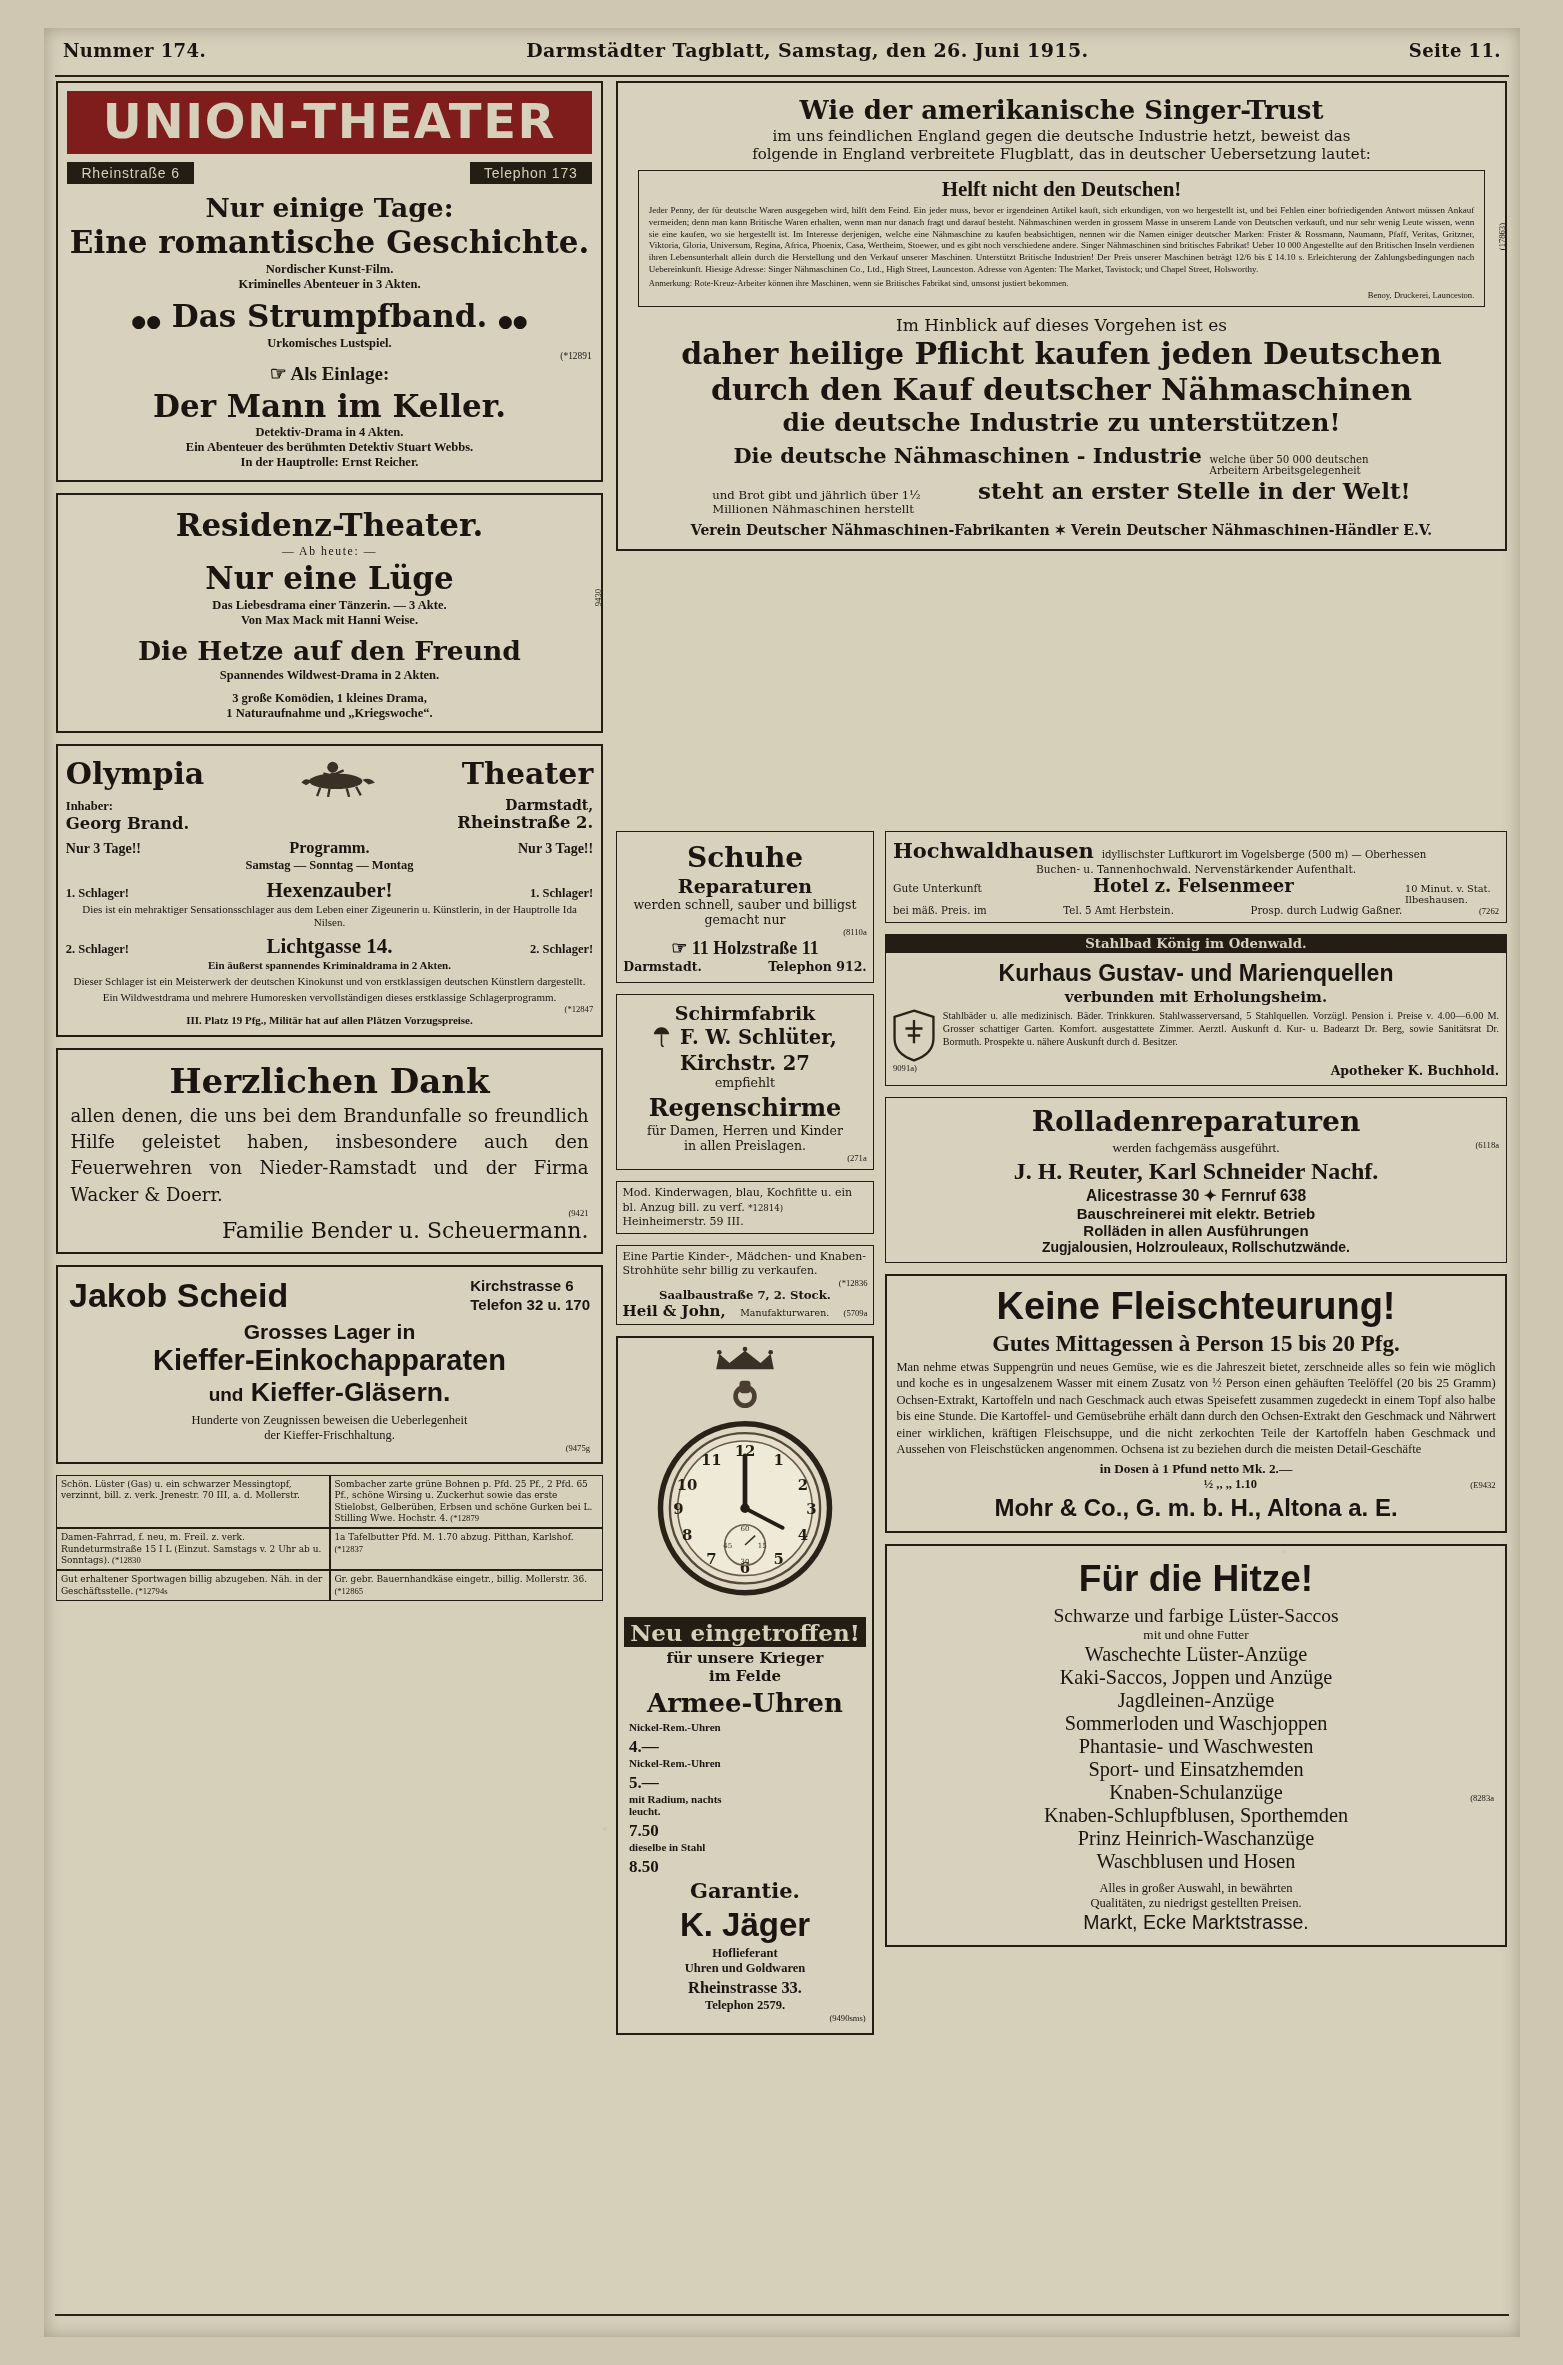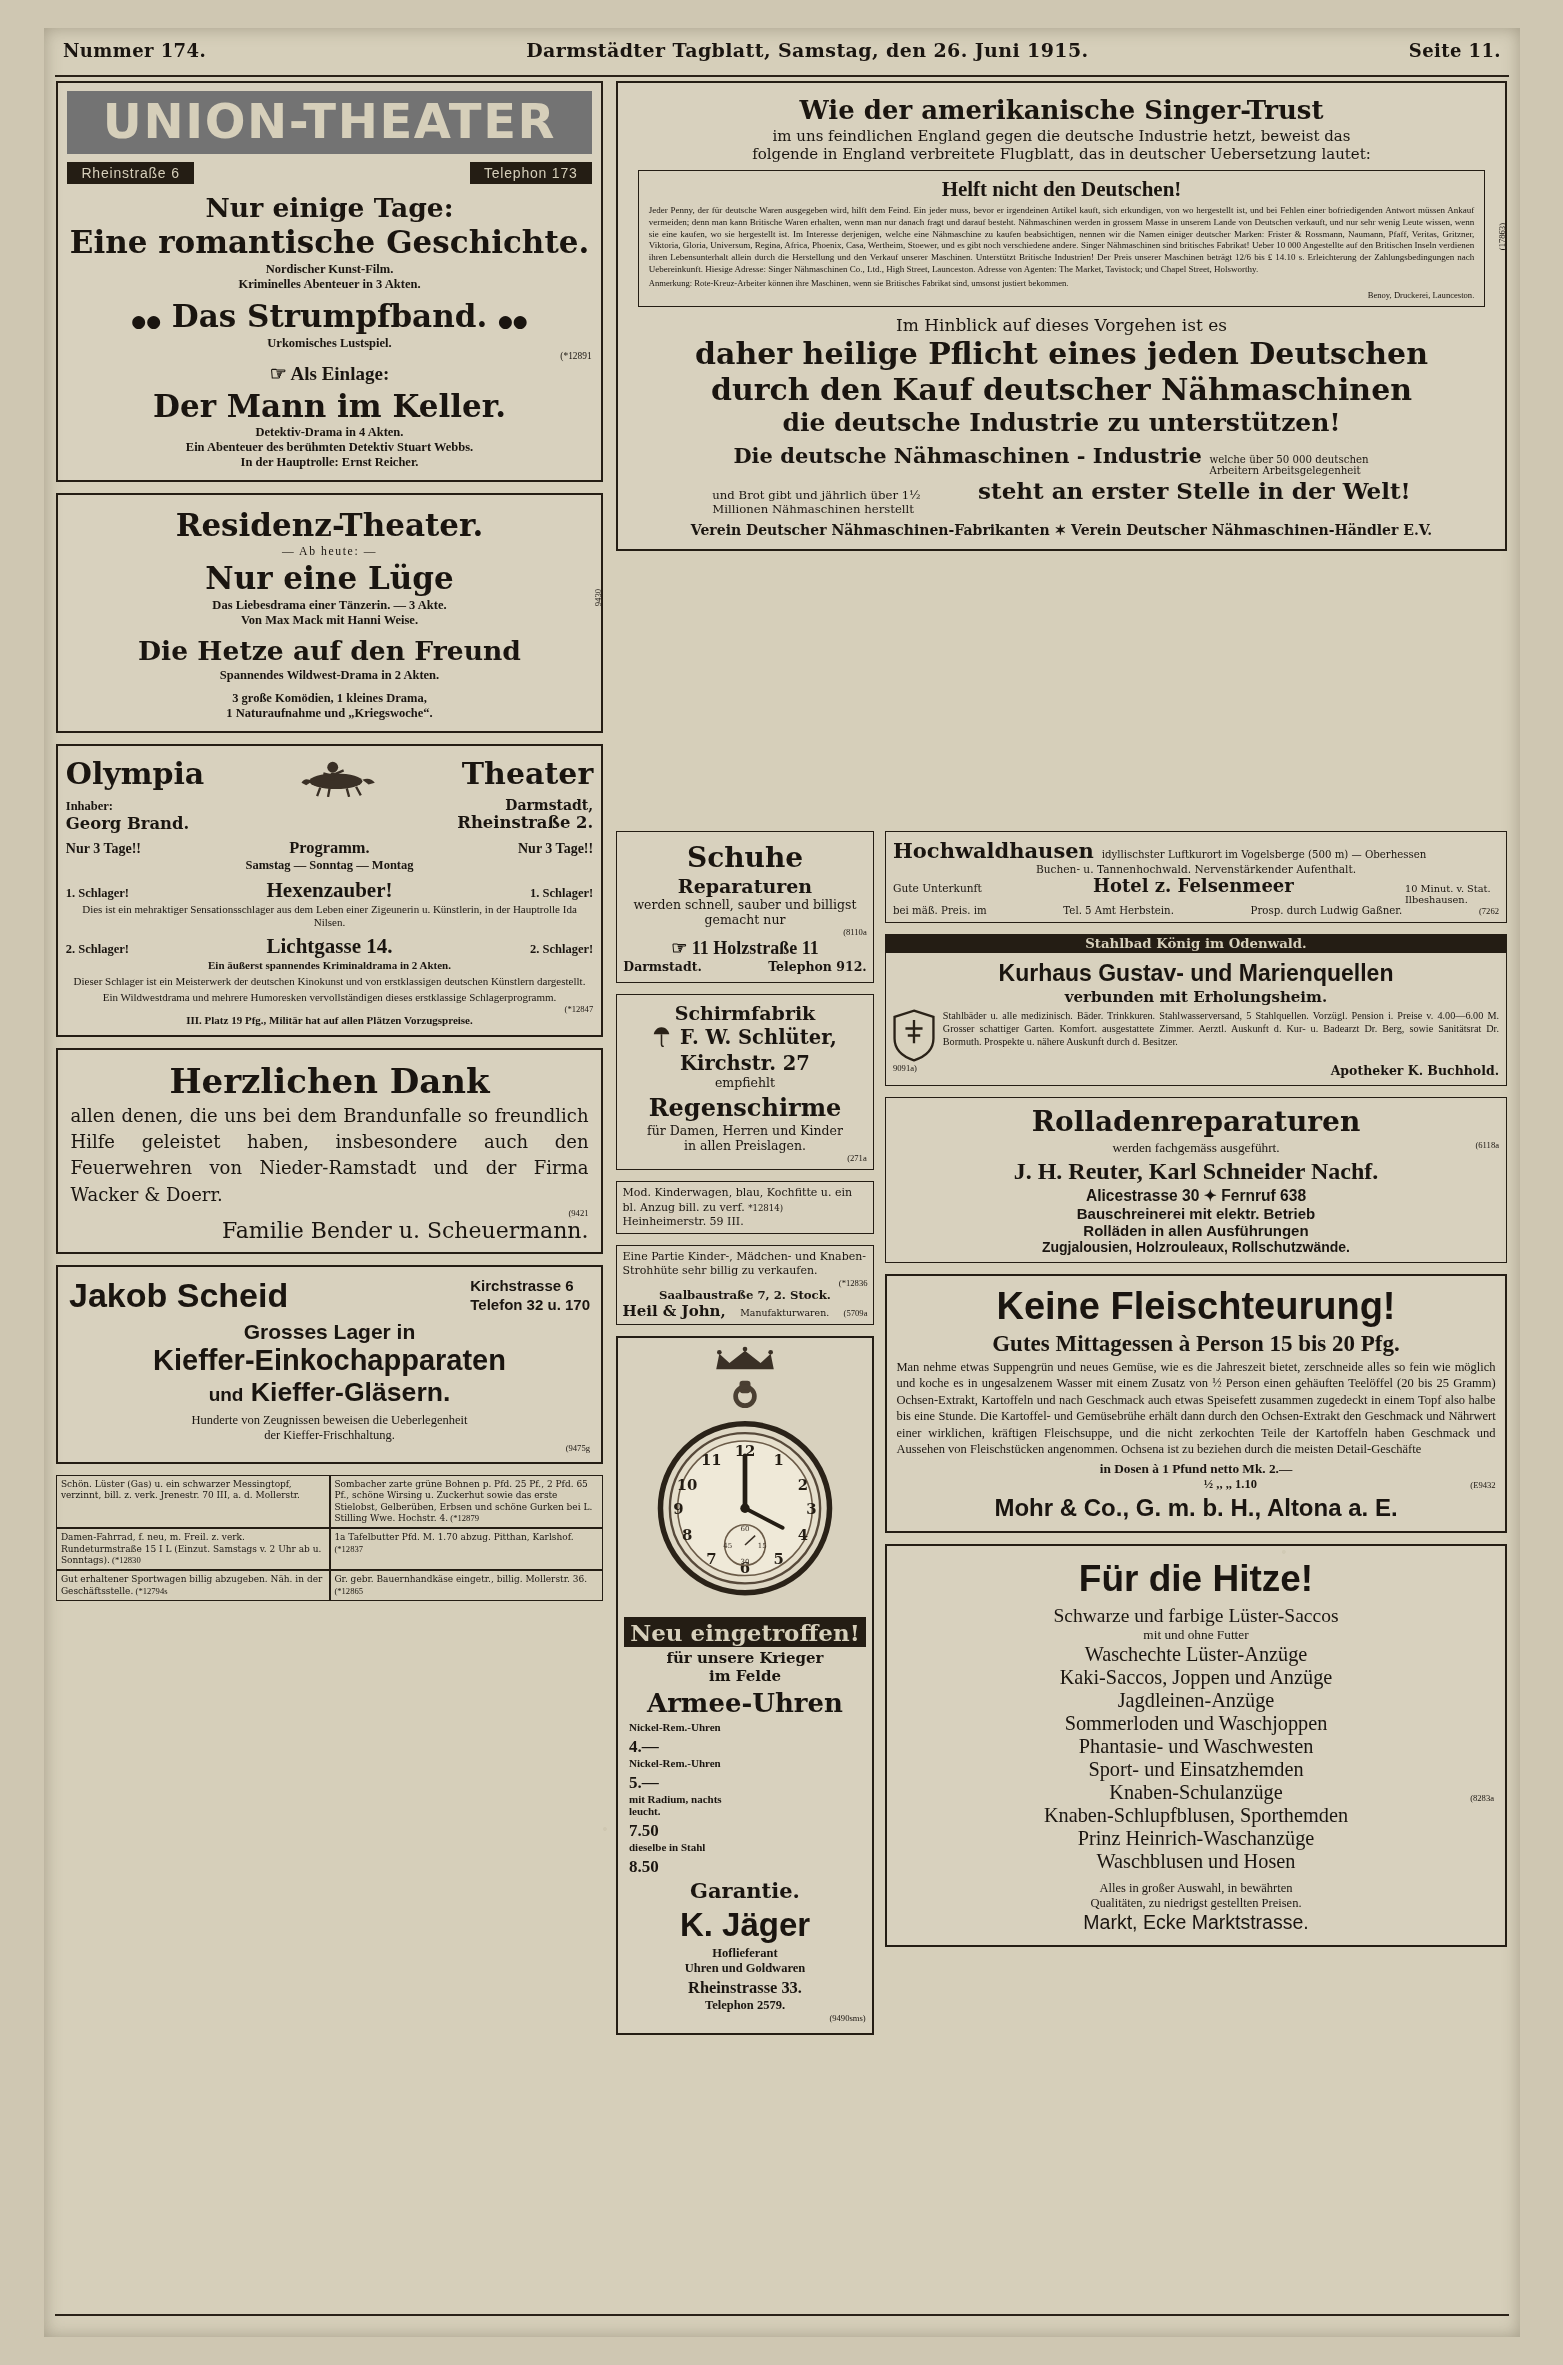--- a/index.html
+++ b/index.html
@@ -75,7 +75,7 @@
 
   
   .union-head {
-    background: #737373;
+    background: #7f1d1d;
     color: #d6cfba;
     font-family: "DejaVu Sans", sans-serif;
     font-weight: bold;

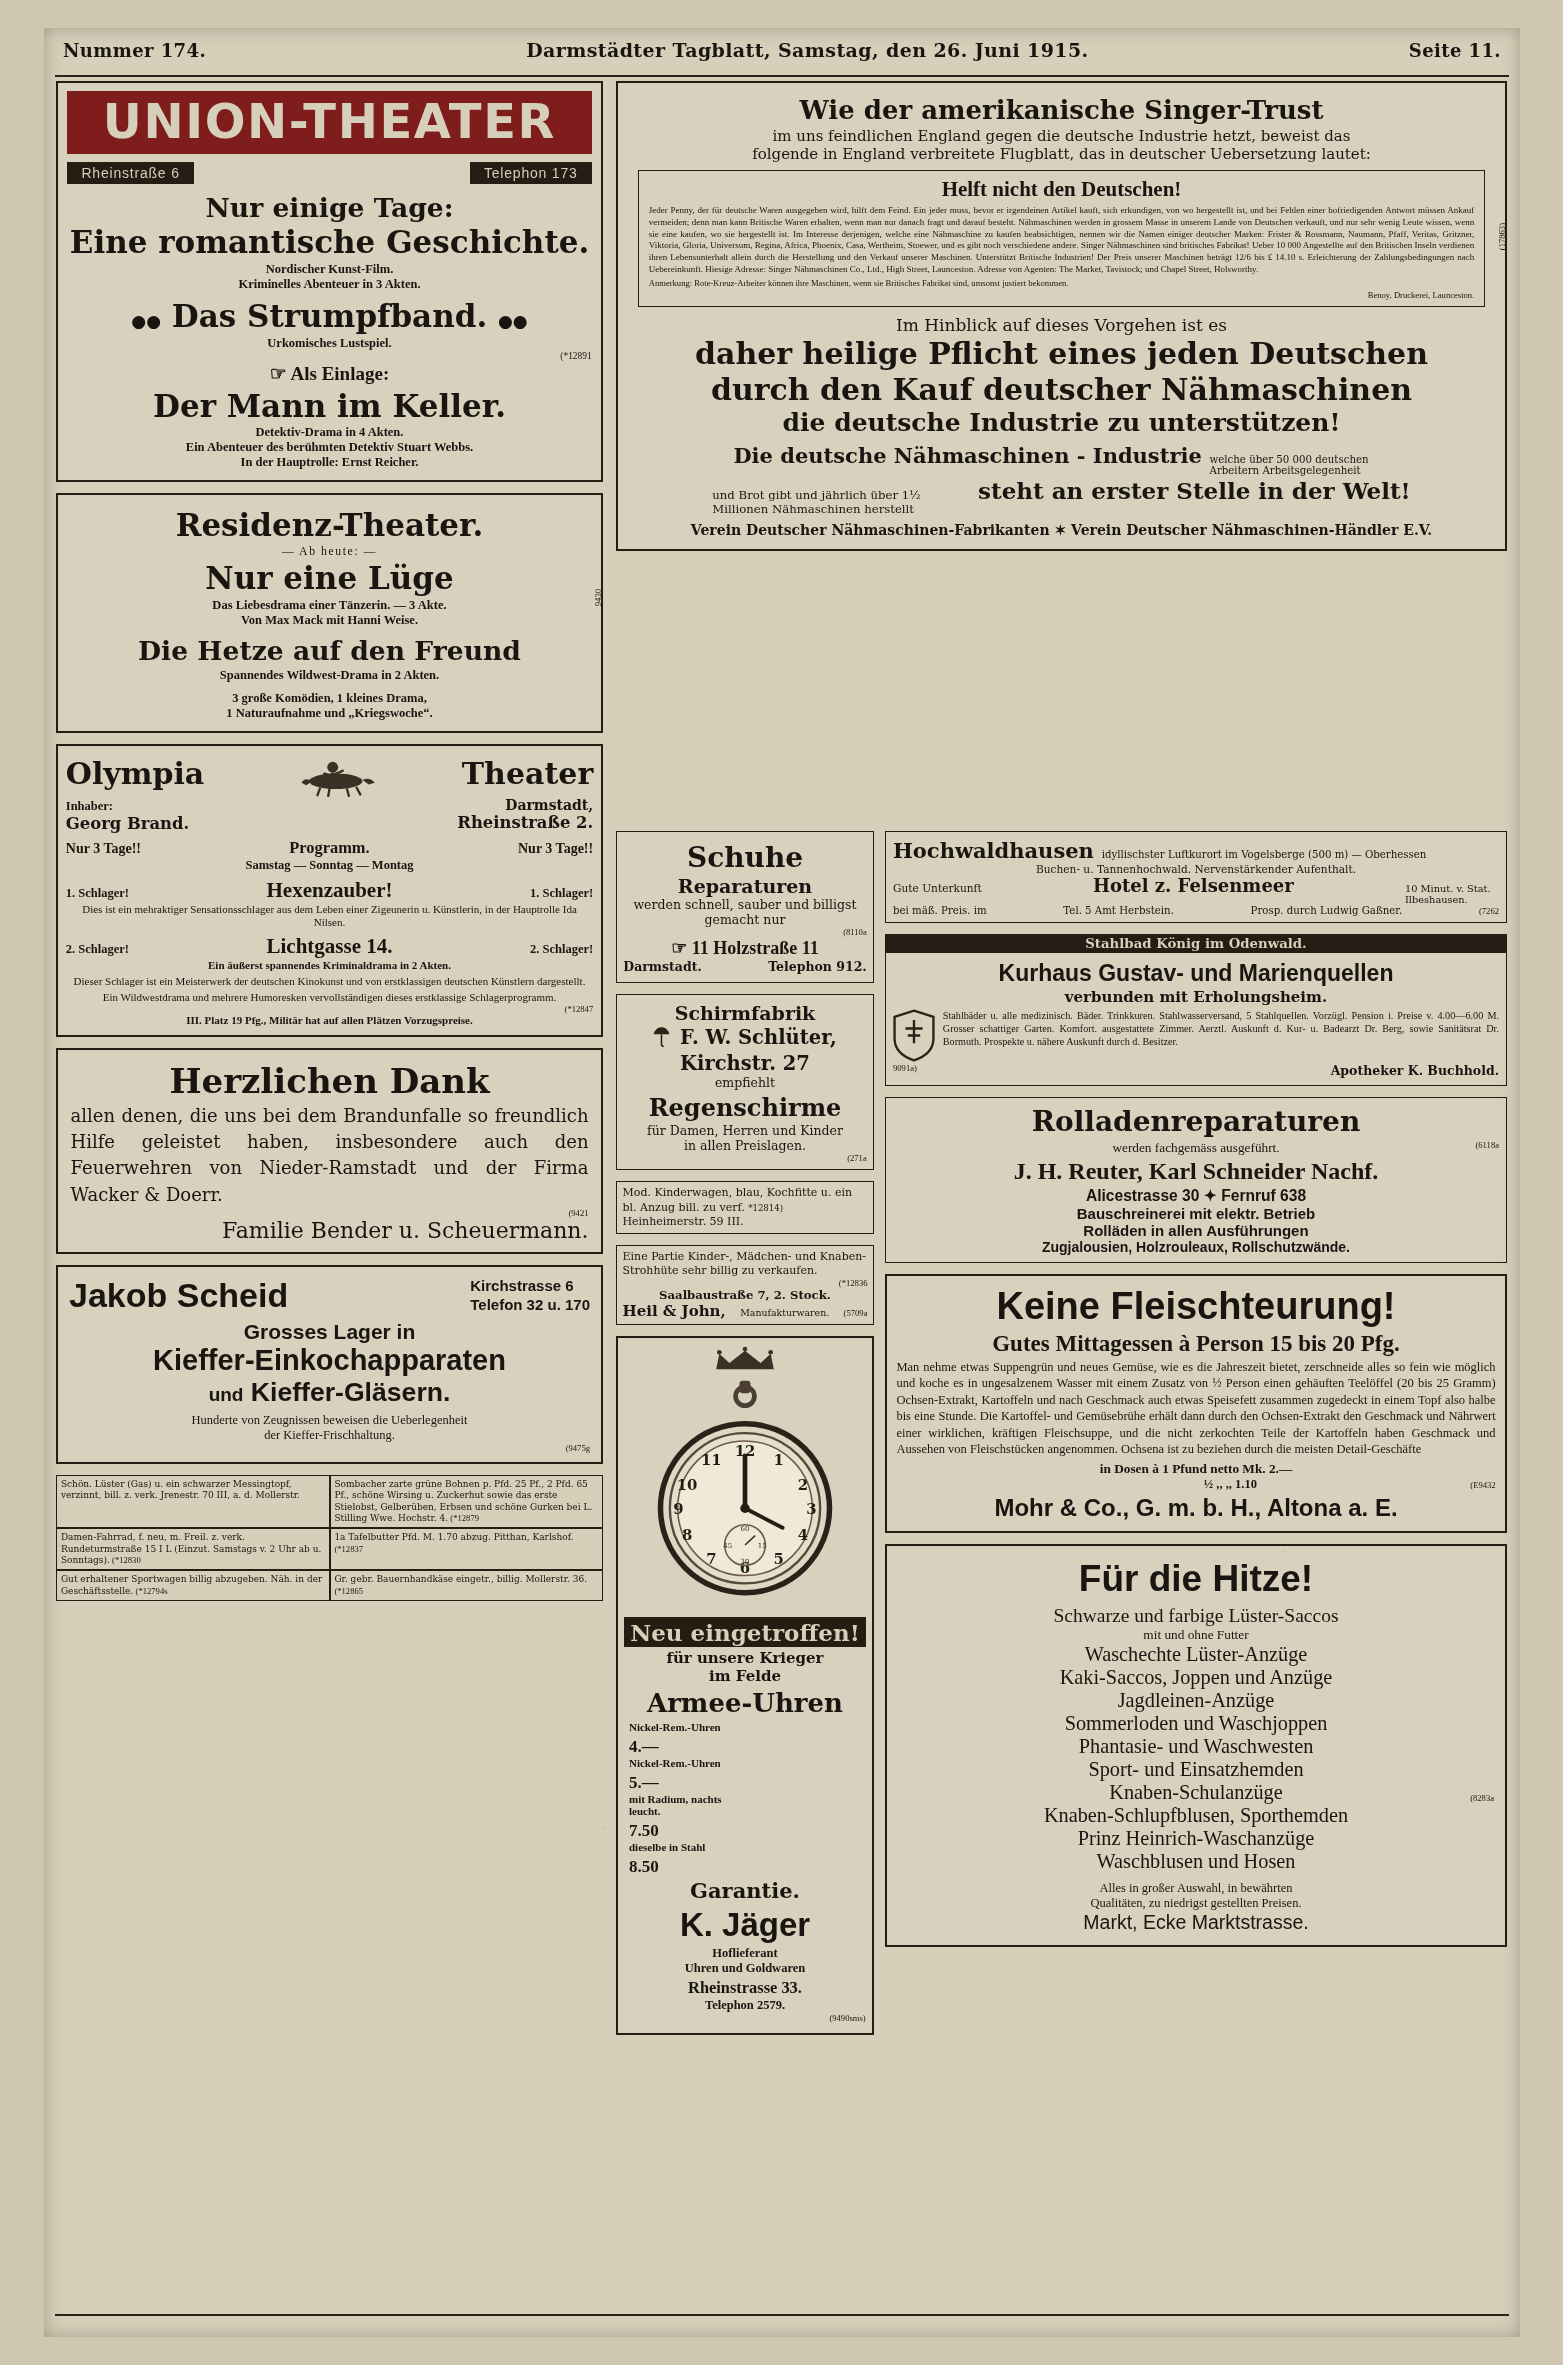--- a/index.html
+++ b/index.html
@@ -449,7 +449,7 @@
       </div>
 
       <div class="ctr fr" style="font-size:17px; margin-top:7.8px;">Im Hinblick auf dieses Vorgehen ist es</div>
-      <h2 class="ad fr" style="font-size:30px; margin-top:3.1px;">daher heilige Pflicht eines jeden Deutschen</h2>
+      <h2 class="ad fr" style="font-size:30px; margin-top:3.1px;">daher heilige Pflicht kaufen jeden Deutschen</h2>
       <h2 class="ad fr" style="font-size:30px;">durch den Kauf deutscher Nähmaschinen</h2>
       <h2 class="ad fr" style="font-size:25px;">die deutsche Industrie zu unterstützen!</h2>
 

